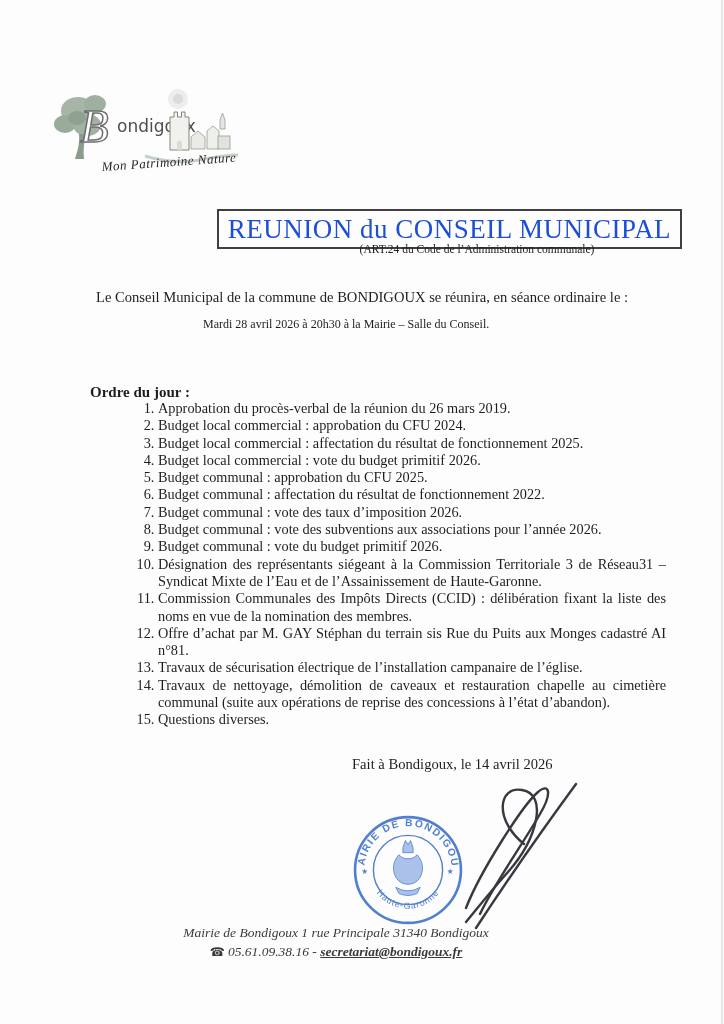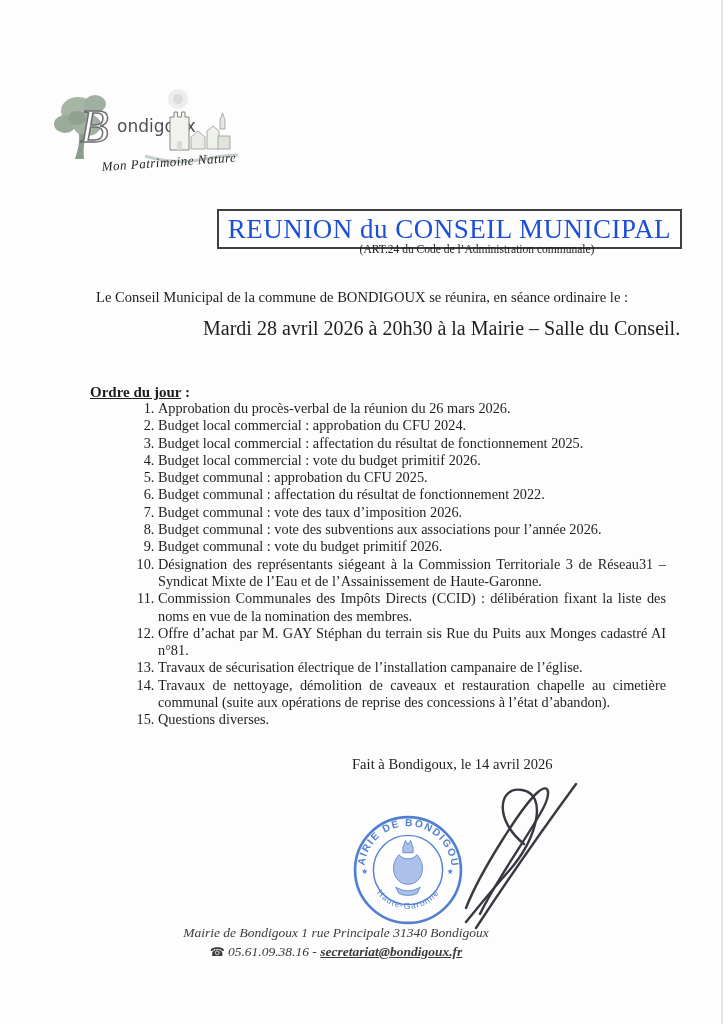--- a/index.html
+++ b/index.html
@@ -26,7 +26,7 @@
 
   
   .intro1 { position:absolute; left:91px;  top:284px; margin:5px; font-size:14.6px; }
-  .intro2 { position:absolute; left:203px; top:317px; margin:0; font-size:20px; }
+  .intro2 { position:absolute; left:203px; top:317px; margin:0; font-size:12px; }
 
   
   .ordre { position:absolute; left:90px; top:384px; font-size:15px; font-weight:bold; }

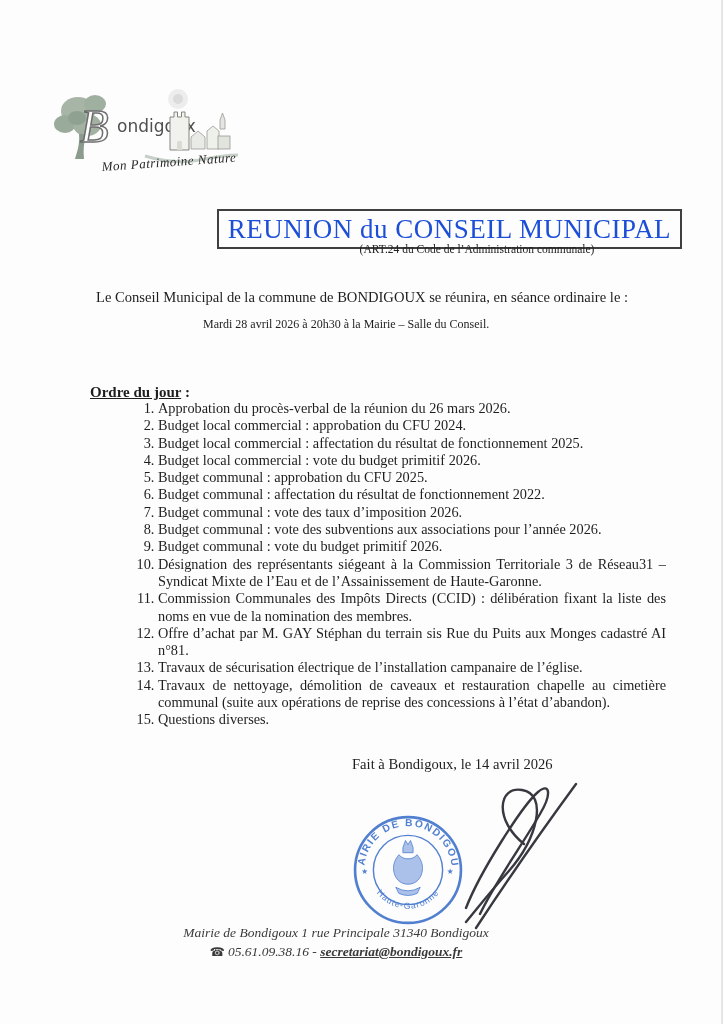--- a/index.html
+++ b/index.html
@@ -30,7 +30,7 @@
 
   
   .ordre { position:absolute; left:90px; top:384px; font-size:15px; font-weight:bold; }
-  .ordre-u { text-decoration:underline; }
+  .ordre-u { }
   .agenda {
     position:absolute; left:130px; top:400px; width:508px;
     margin:0; padding:0 0 0 28px;

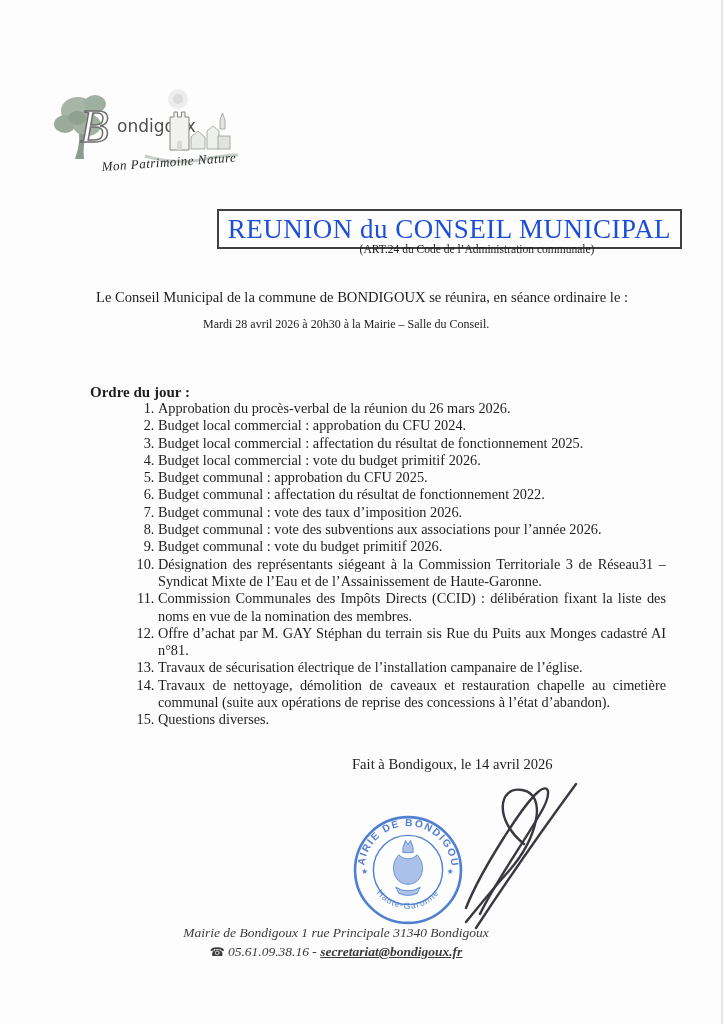--- a/index.html
+++ b/index.html
@@ -100,7 +100,7 @@
 
   <div class="ordre"><span class="ordre-u">Ordre du jour</span><span> :</span></div>
   <ol class="agenda">
-      <li>Approbation du procès-verbal de la réunion du 26 mars 2026.</li>
+      <li>Approbation du procès-verbal de la réunion du 26 mars 2019.</li>
       <li>Budget local commercial : approbation du CFU 2024.</li>
       <li>Budget local commercial : affectation du résultat de fonctionnement 2025.</li>
       <li>Budget local commercial : vote du budget primitif 2026.</li>

